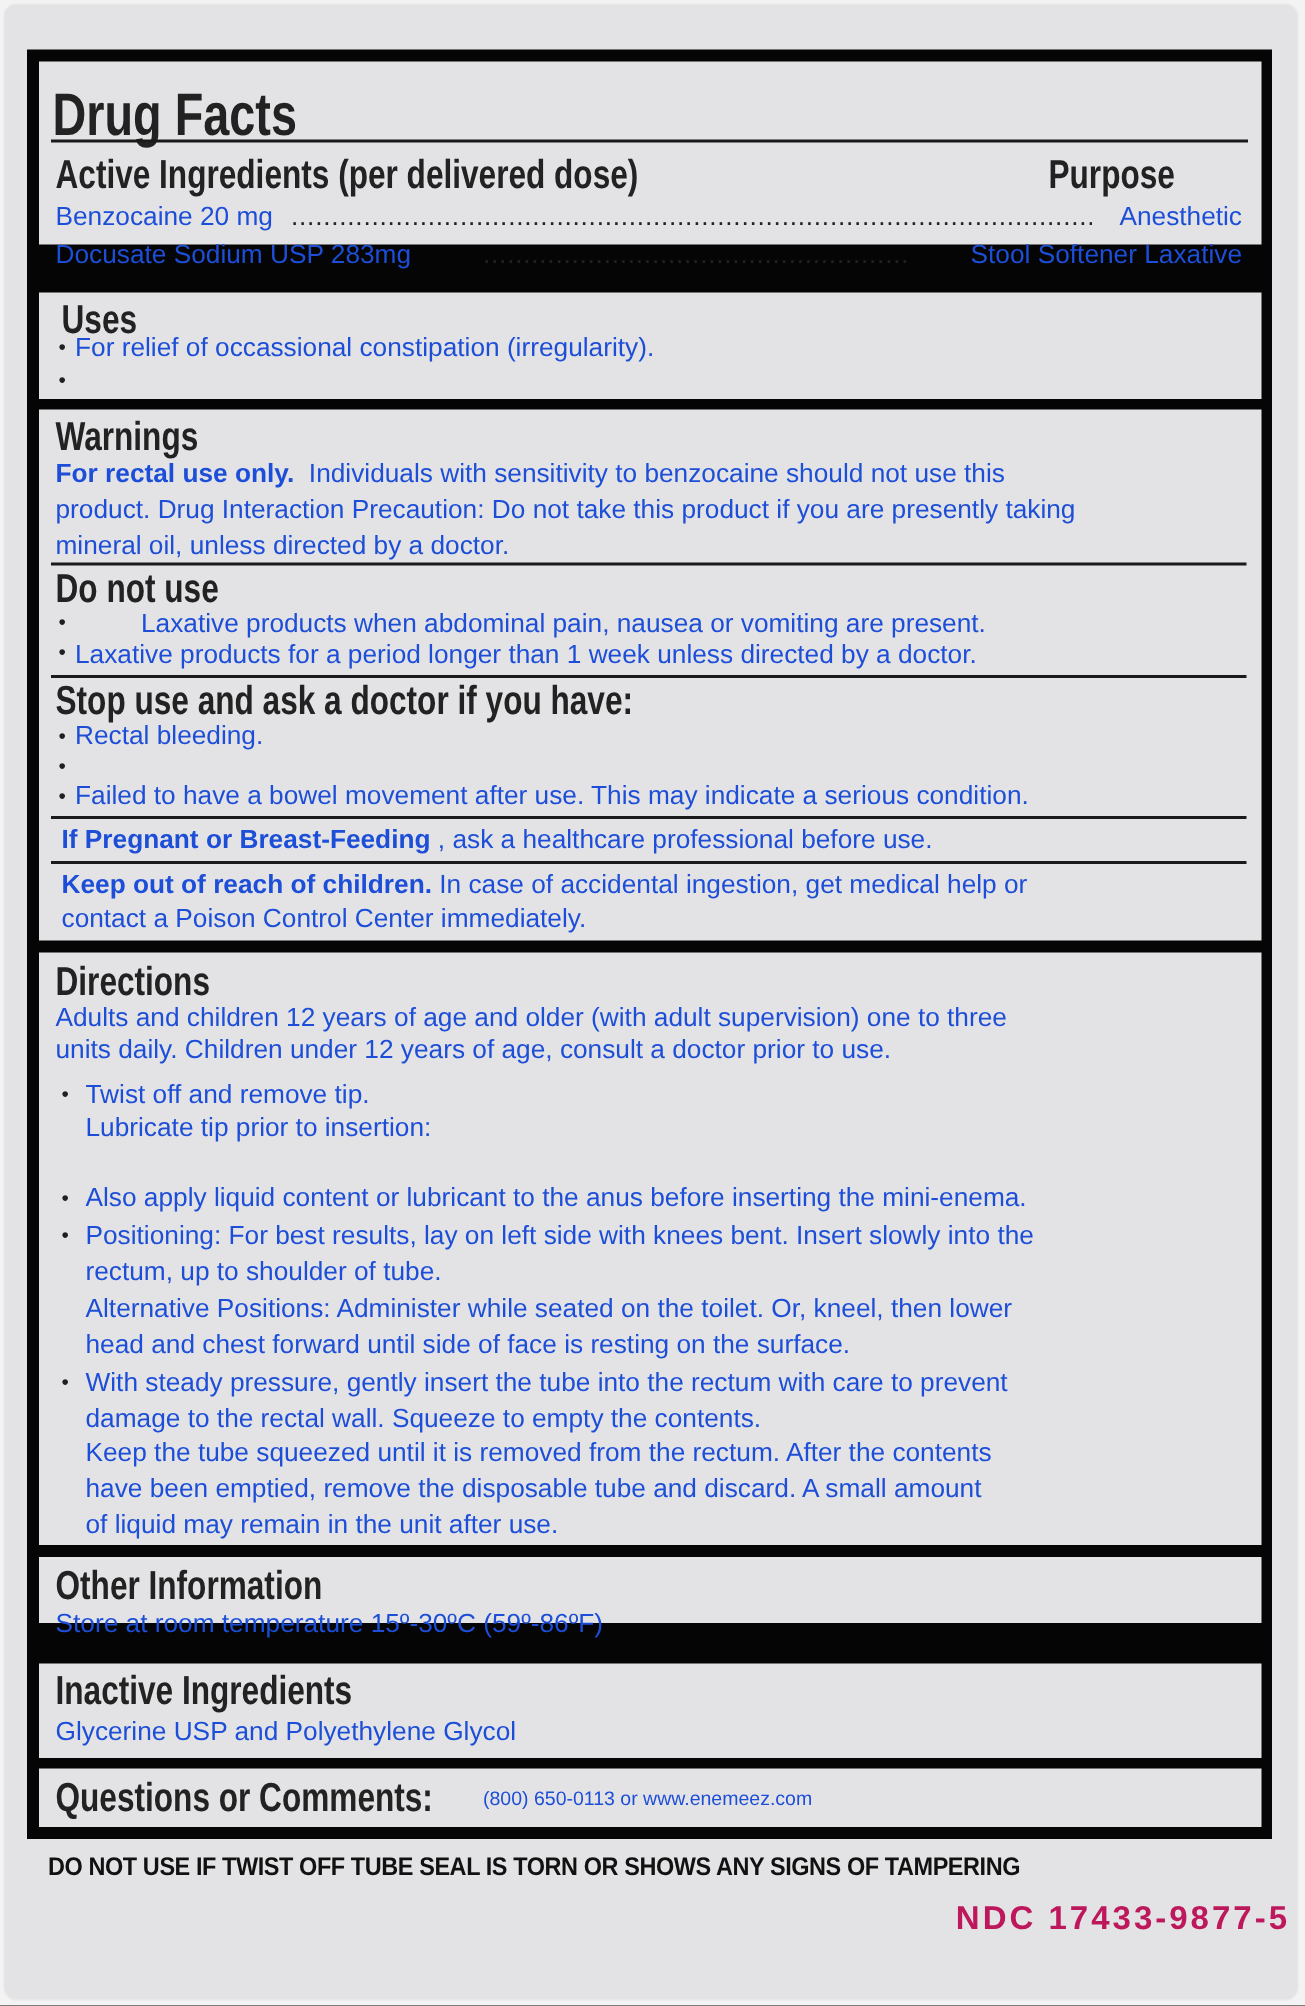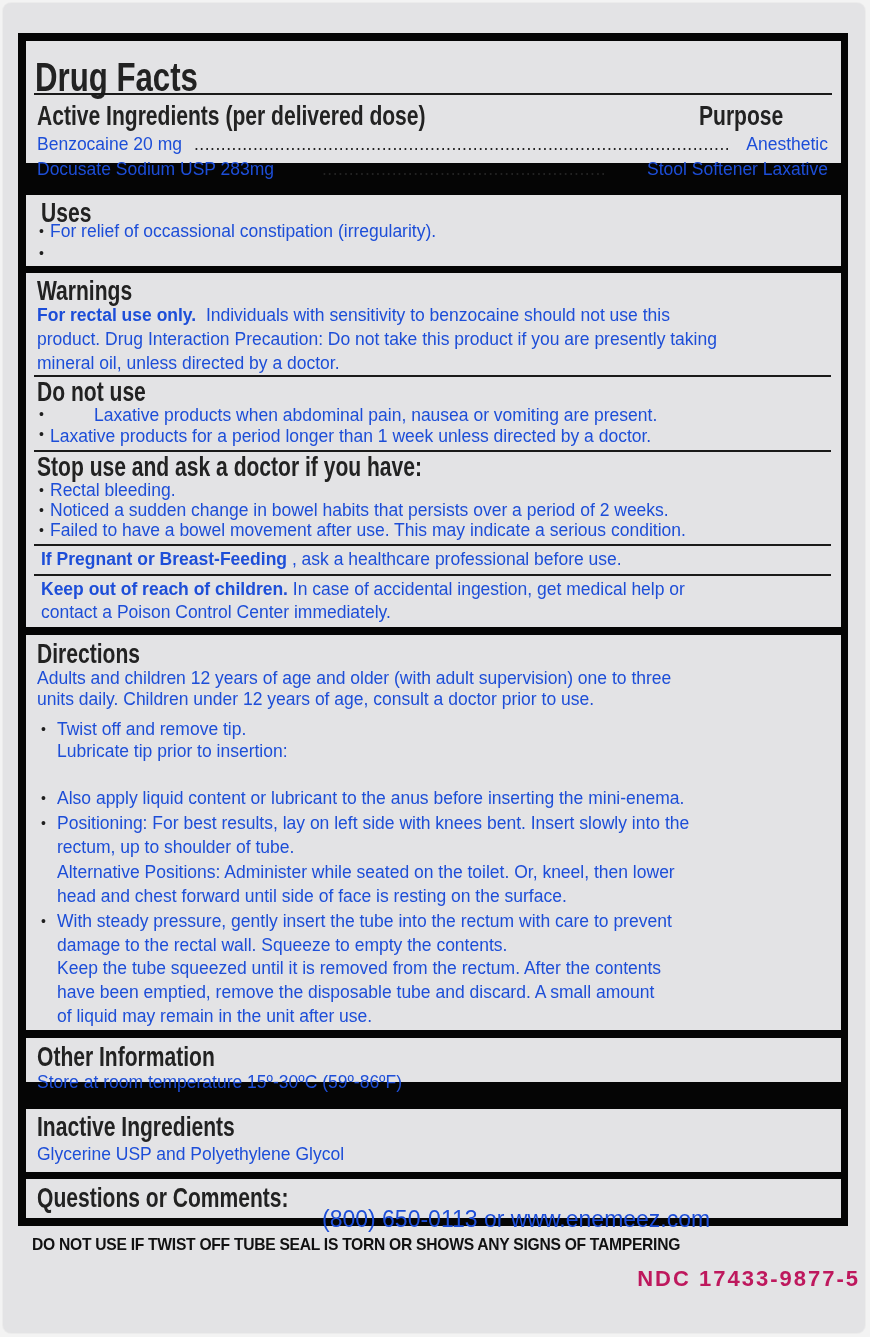--- a/index.html
+++ b/index.html
@@ -114,7 +114,6 @@
     <span class="bul" style="left:13px; top:206px;">•</span>
     <div class="t" style="left:24px; top:206px;">Rectal bleeding.</div>
     <span class="bul" style="left:13px; top:226px;">•</span>
-    <div class="t" style="left:24px; top:226px;">Noticed a sudden change in bowel habits that persists over a period of 2 weeks.</div>
     <span class="bul" style="left:13px; top:246px;">•</span>
     <div class="t" style="left:24px; top:246px;">Failed to have a bowel movement after use. This may indicate a serious condition.</div>
 

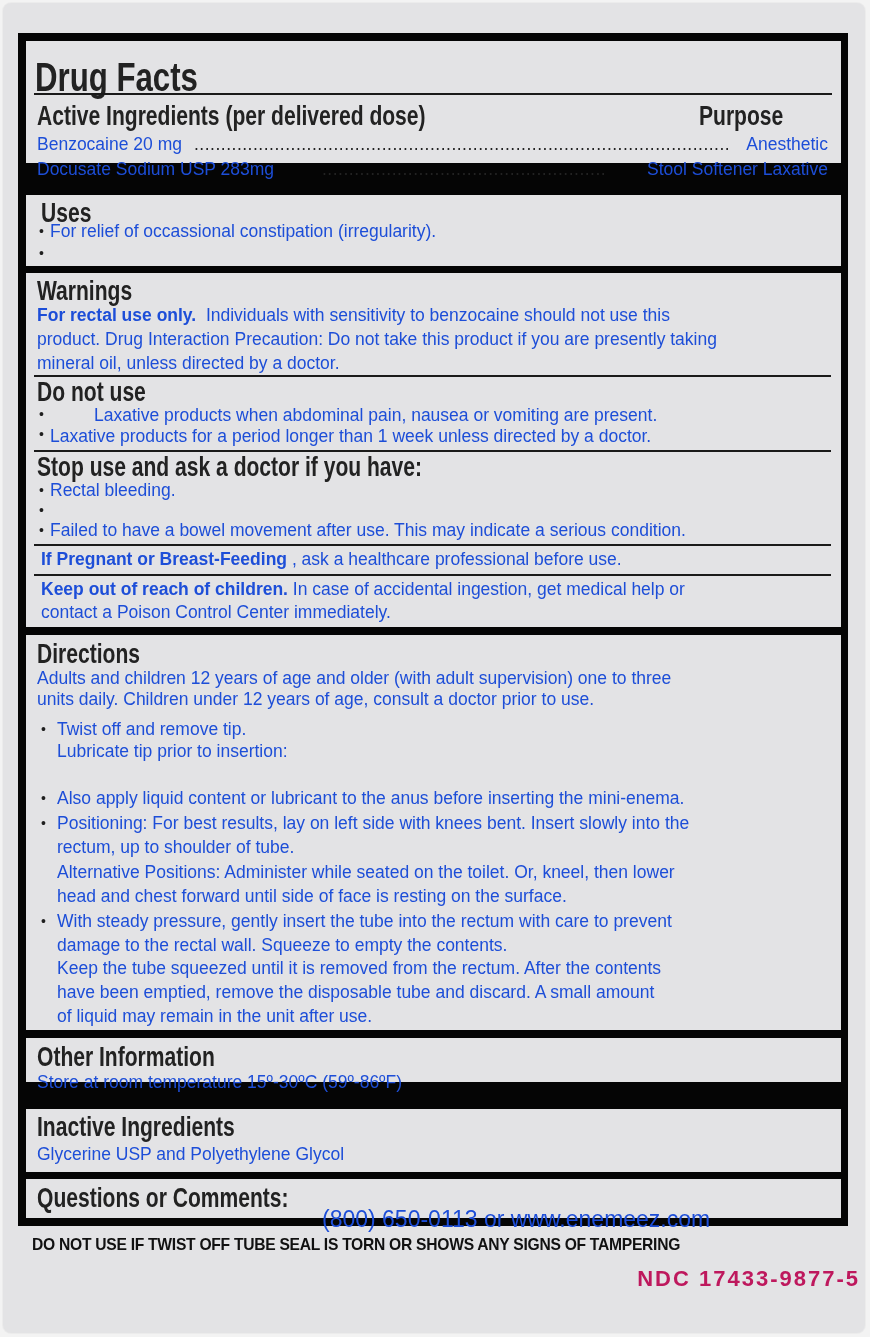--- a/index.html
+++ b/index.html
@@ -177,7 +177,7 @@
     <div style="position:absolute; left:11px; top:4px; font-size:27px; line-height:30px;">
       <span class="cond">Questions or Comments:</span>
     </div>
-    <div class="t" style="left:296px; top:9px; font-size:23px;margin-top:20px;">(800) 650-0113 or www.enemeez.com</div>
+    <div class="t" style="left:296px; top:9px; font-size:13px;">(800) 650-0113 or www.enemeez.com</div>
   </div>
 
 </div>

